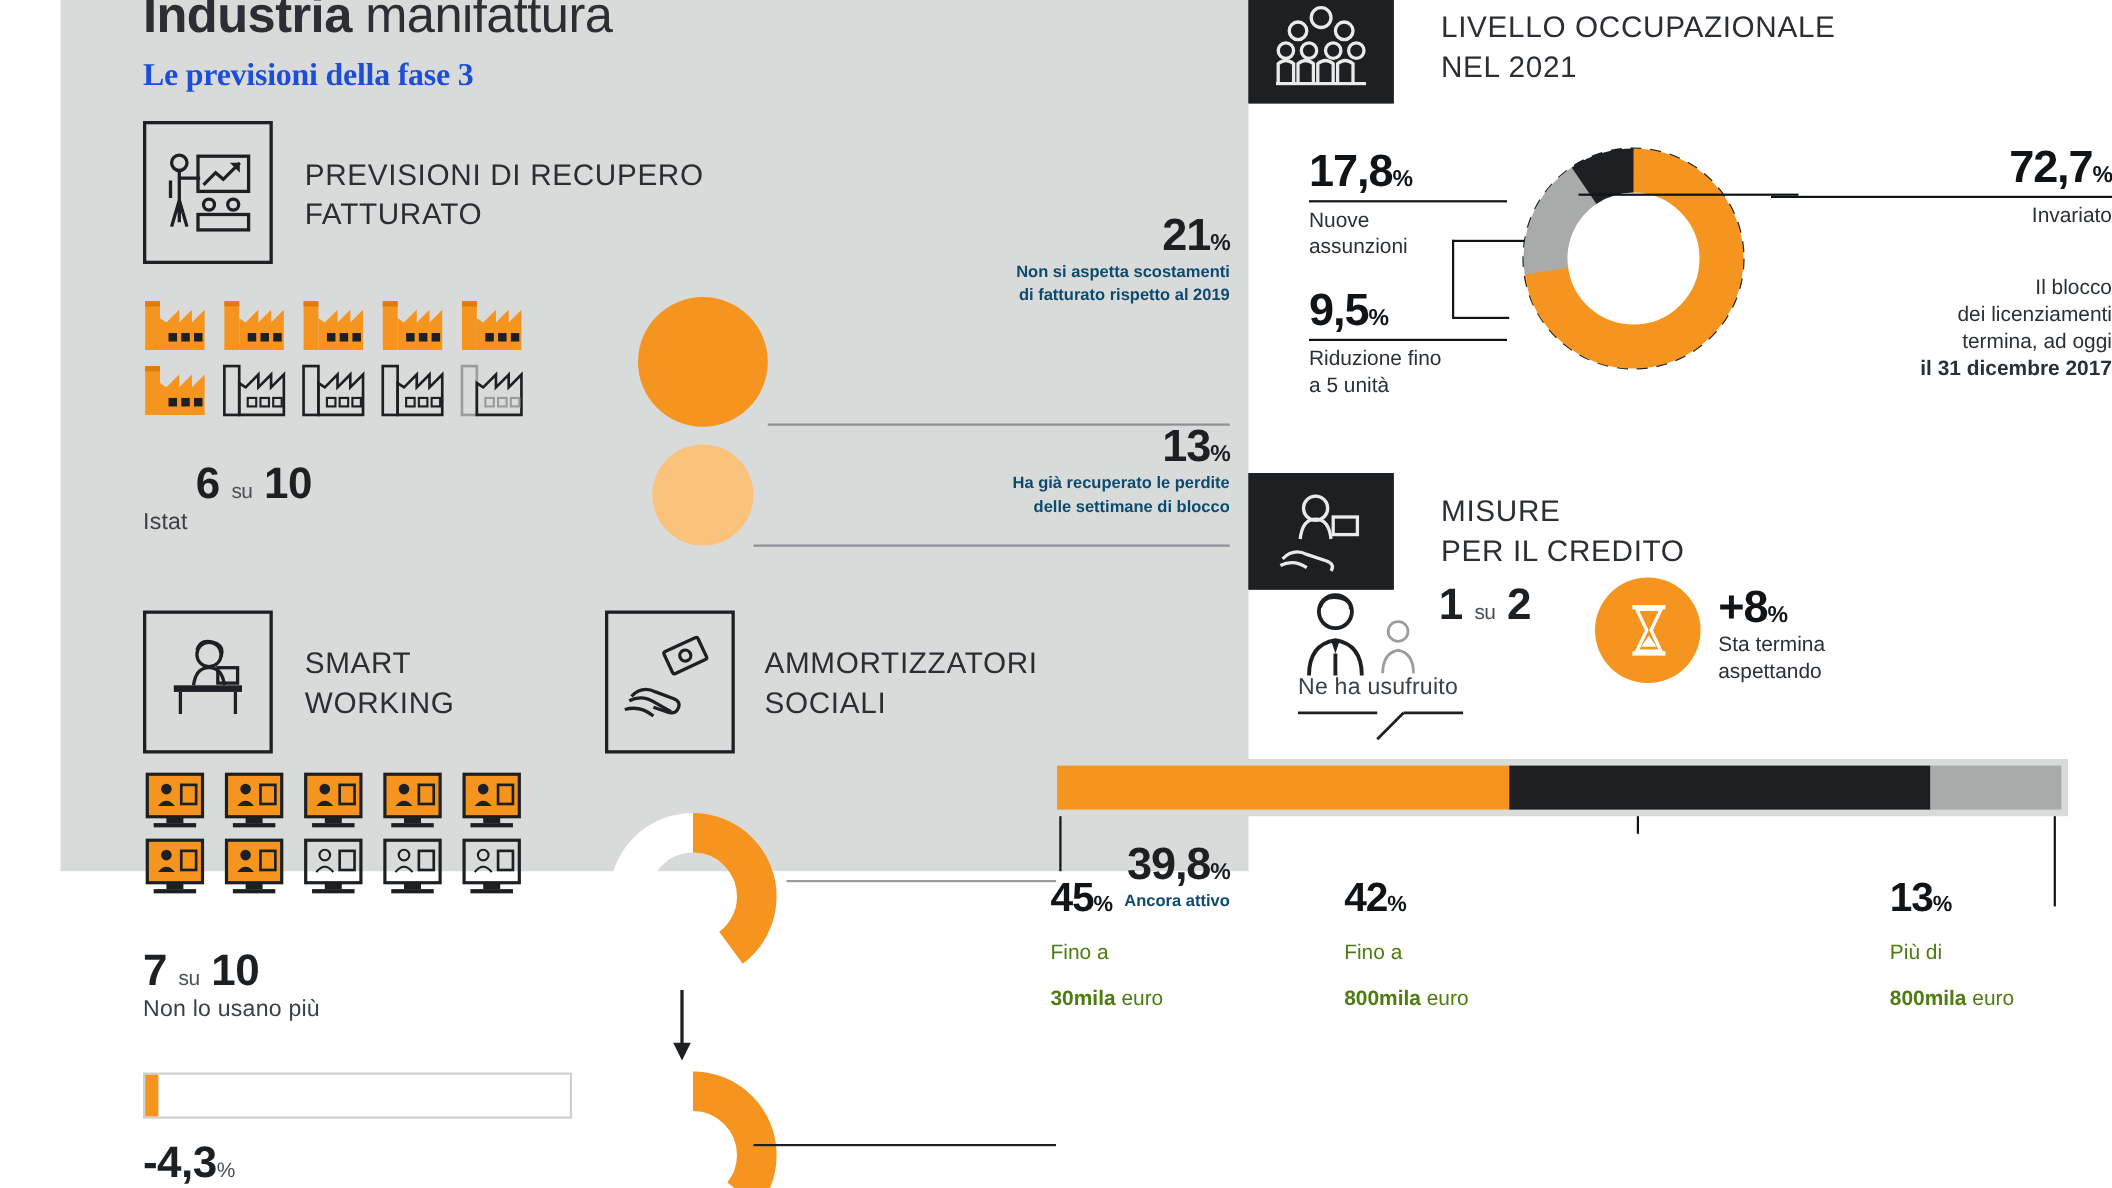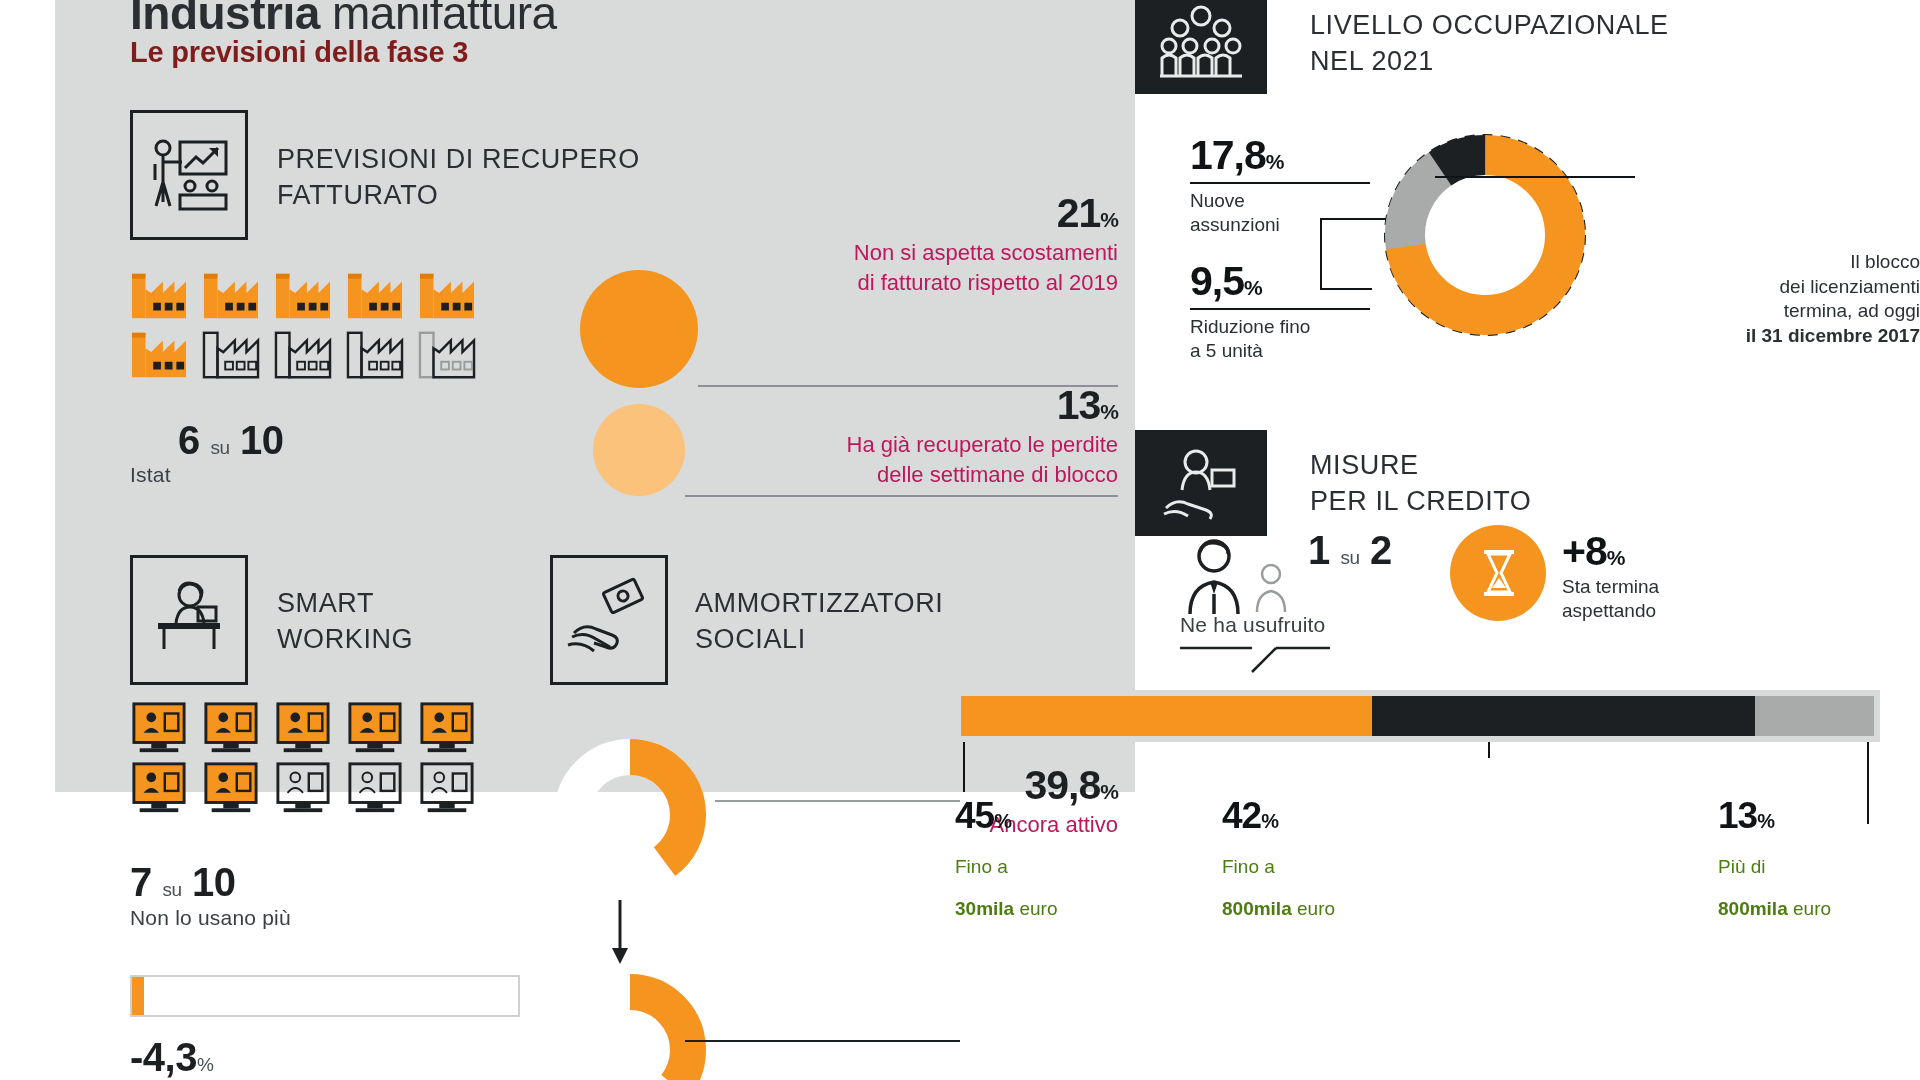--- a/index.html
+++ b/index.html
@@ -27,8 +27,8 @@
   }
   .hdr-title b { font-weight:700; }
   .hdr-sub {
-    position:absolute; left:75px; top:36px;
-    font-size:29px; font-weight:700; color:#7f1d1d; letter-spacing:-0.2px;
+    position:absolute; left:75px; top:52px;
+    font-size:29px; font-weight:700; color:#1d4ed8; letter-spacing:-0.2px;font-family:Liberation Serif, serif;
   }
 
   

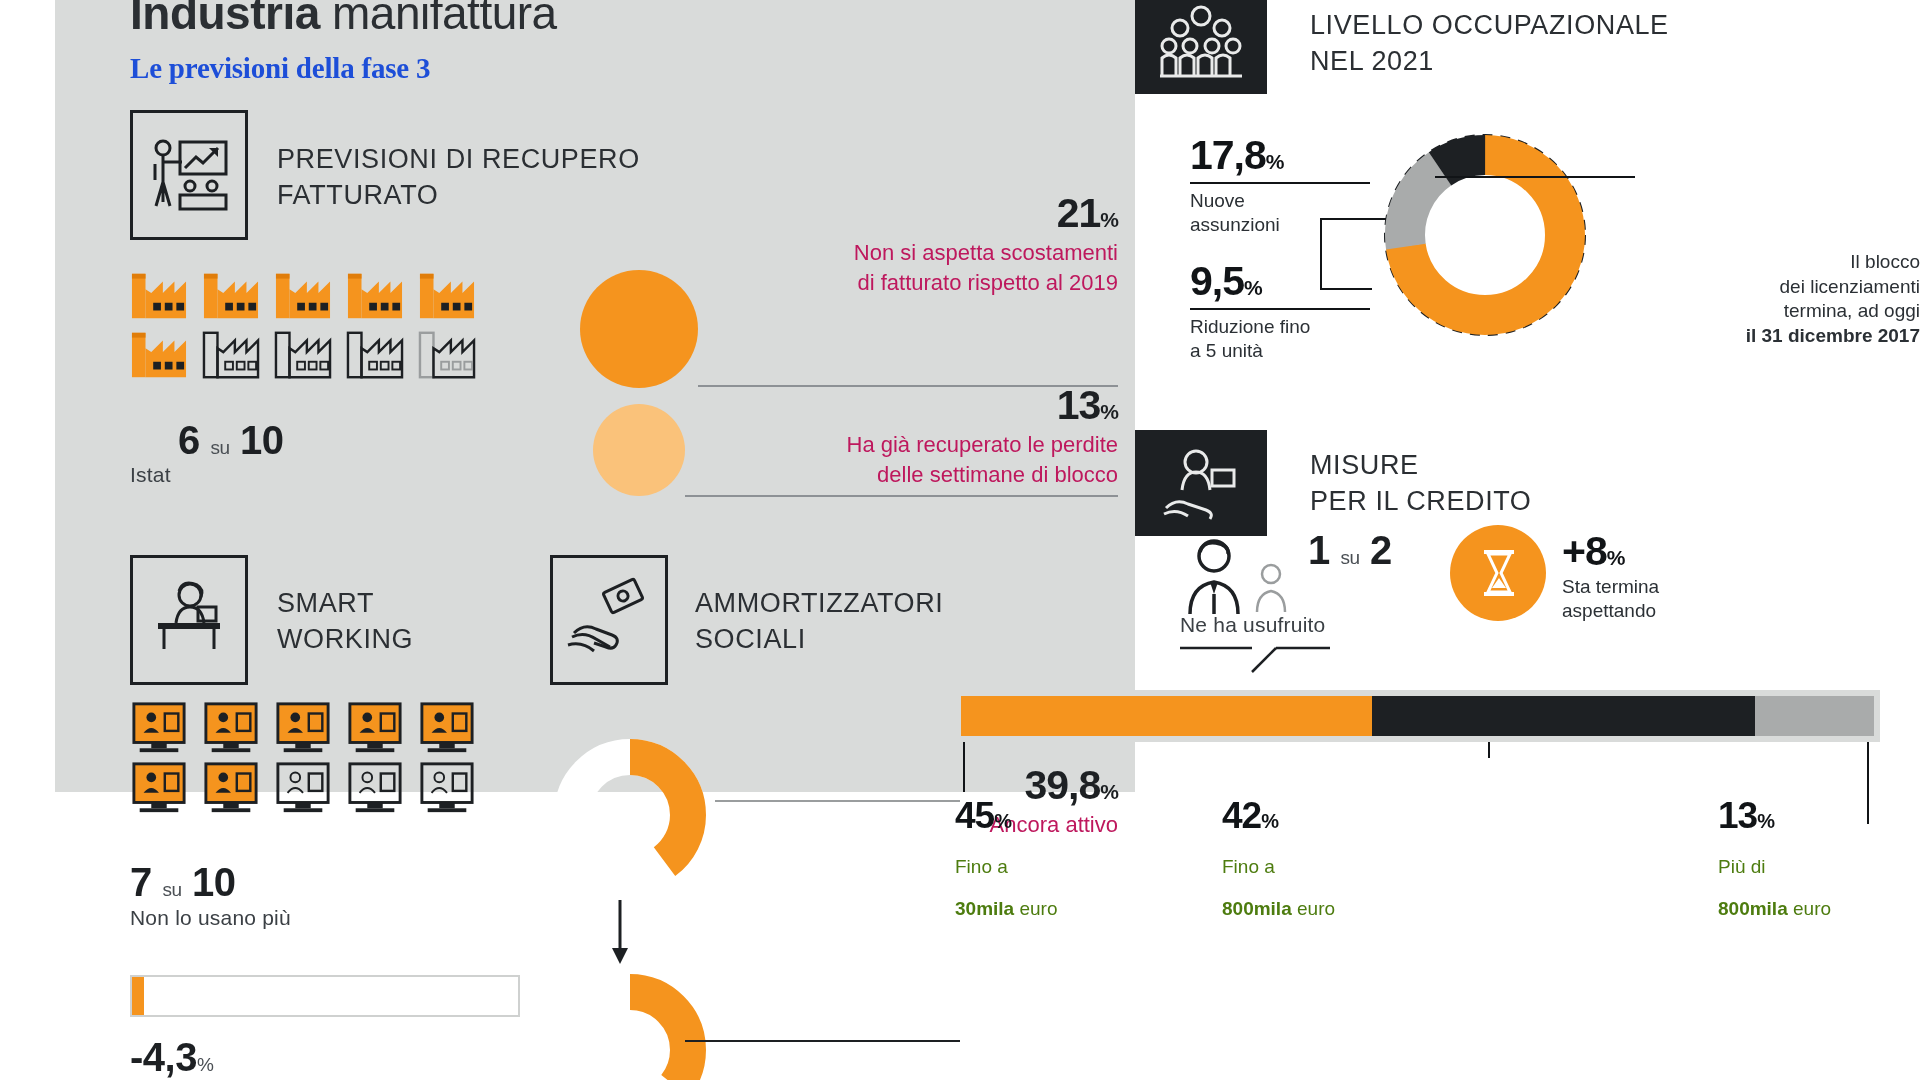--- a/index.html
+++ b/index.html
@@ -436,6 +436,11 @@
     <div class="connector" style="left:140px; top:218px; width:66px; height:2px;"></div>
     <div class="connector" style="left:140px; top:288px; width:52px; height:2px;"></div>
 
+    <div class="r-stat right" style="left:430px; top:128px; width:310px;">
+      <div class="val"><span>72,7</span><span class="pct">%</span></div>
+      <div class="hr"></div>
+      <div class="desc">Invariato</div>
+    </div>
     <div class="connector" style="left:255px; top:176px; width:200px; height:2px;"></div>
 
     <div class="note" style="left:400px; top:250px; width:340px;">

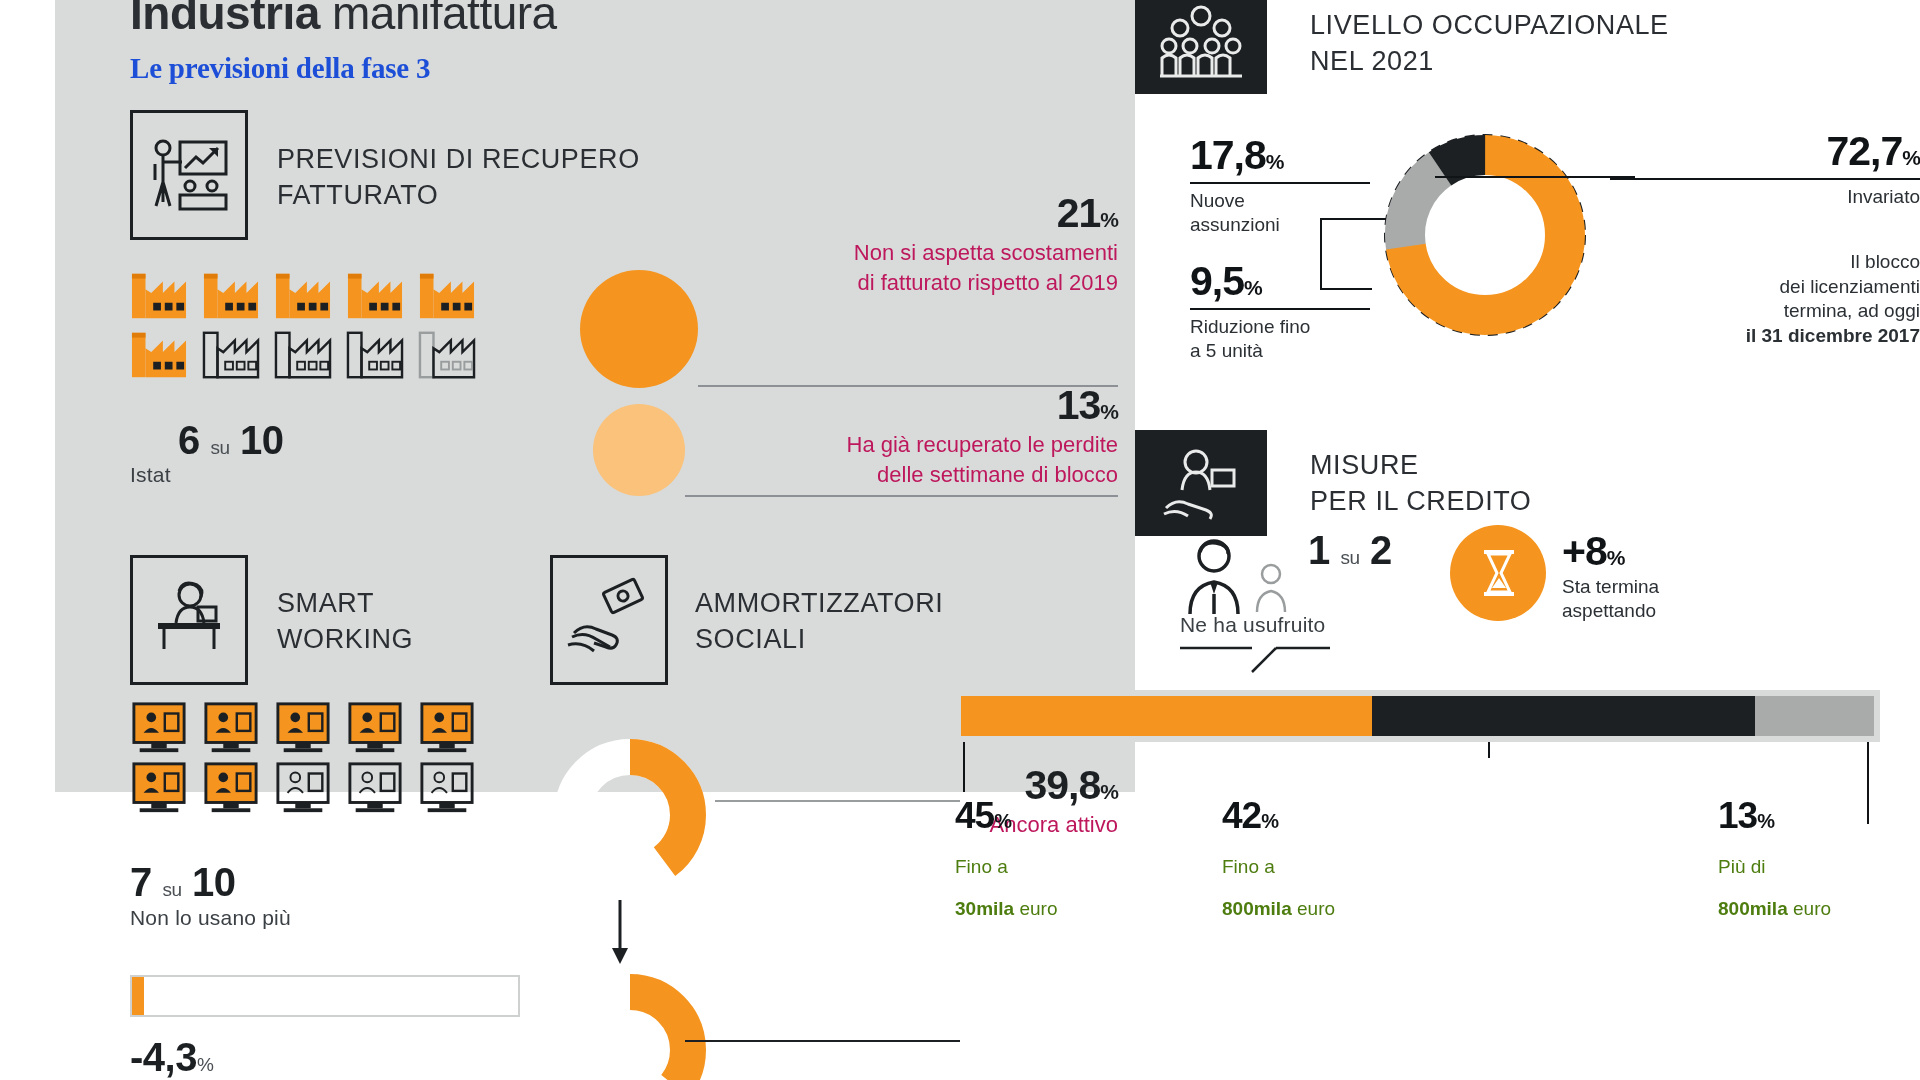--- a/index.html
+++ b/index.html
@@ -63,7 +63,7 @@
   .stat { position:absolute; text-align:right; }
   .stat .val { font-size:41px; font-weight:700; color:#1d2023; letter-spacing:-1px; white-space:nowrap;}
   .stat .val span.pct { font-size:21px; font-weight:700; }
-  .stat .desc { font-size:22px; line-height:1.25; color:#be185d; margin-top:2px; }
+  .stat .desc { font-size:15px; line-height:1.25; color:#0c4a6e; margin-top:2px;font-weight:bold; }
   .rule { position:absolute; height:2px; background:#8d9195; }
 
   .circle { position:absolute; border-radius:50%; }

